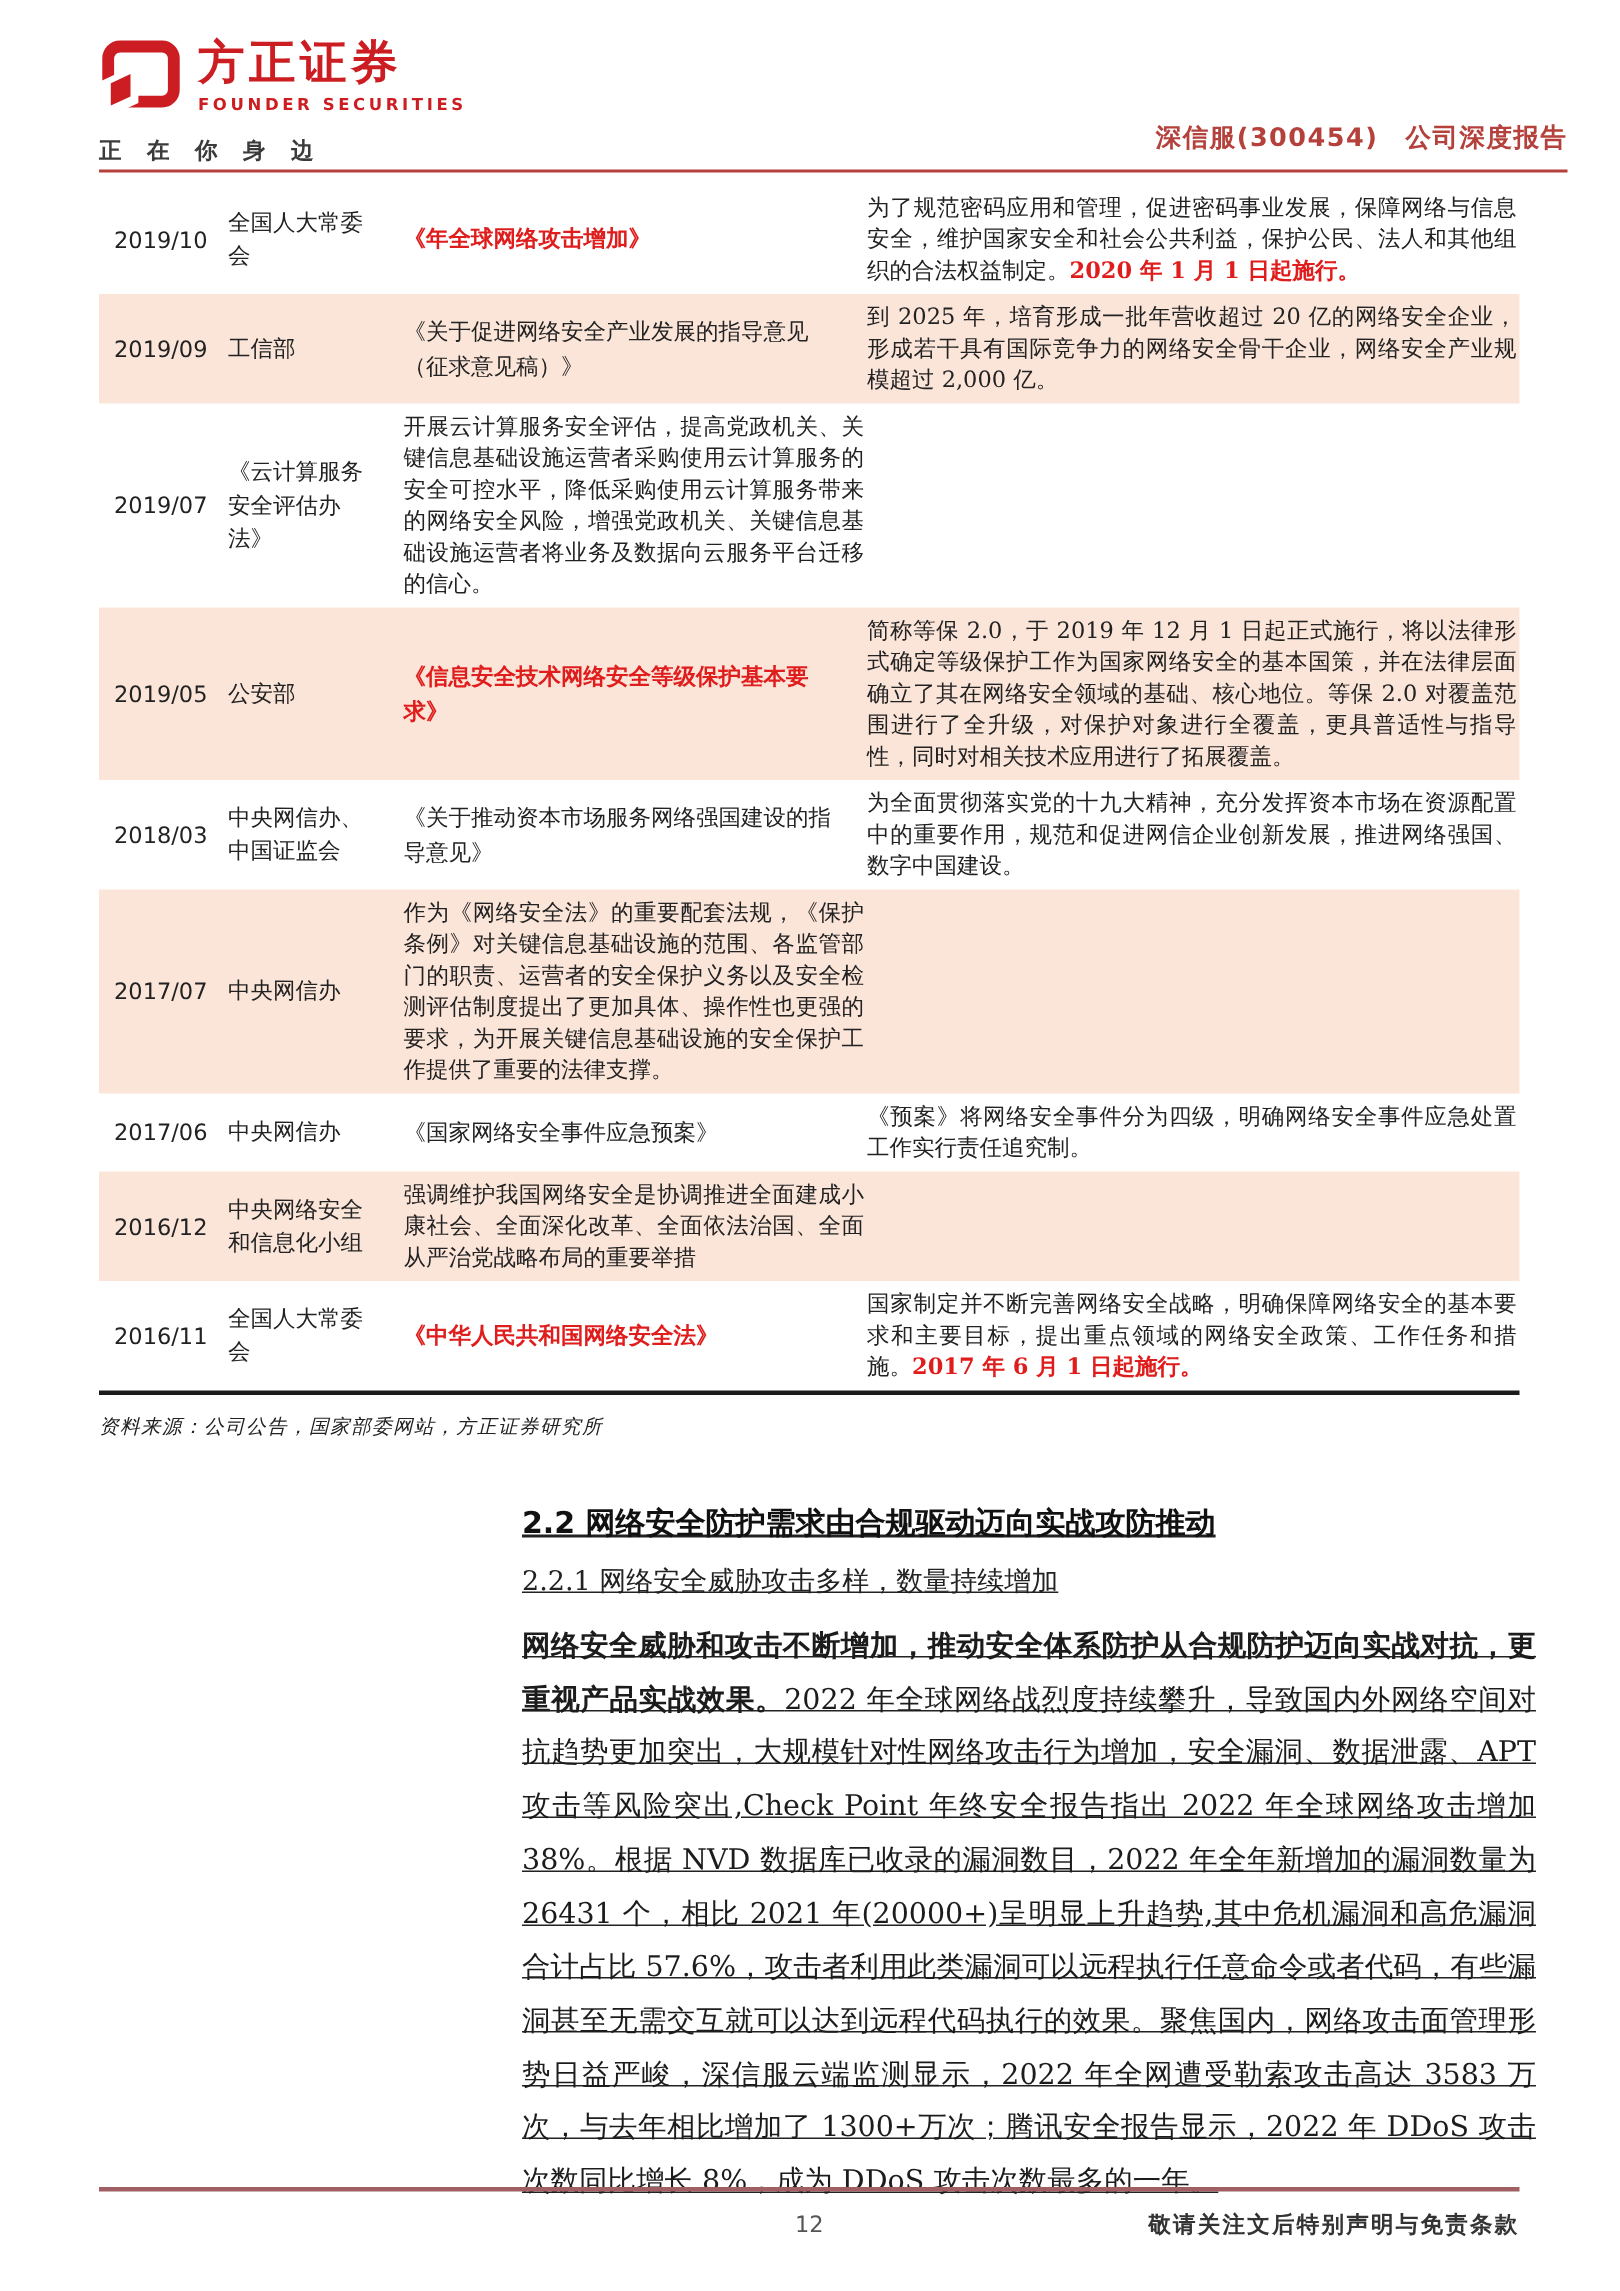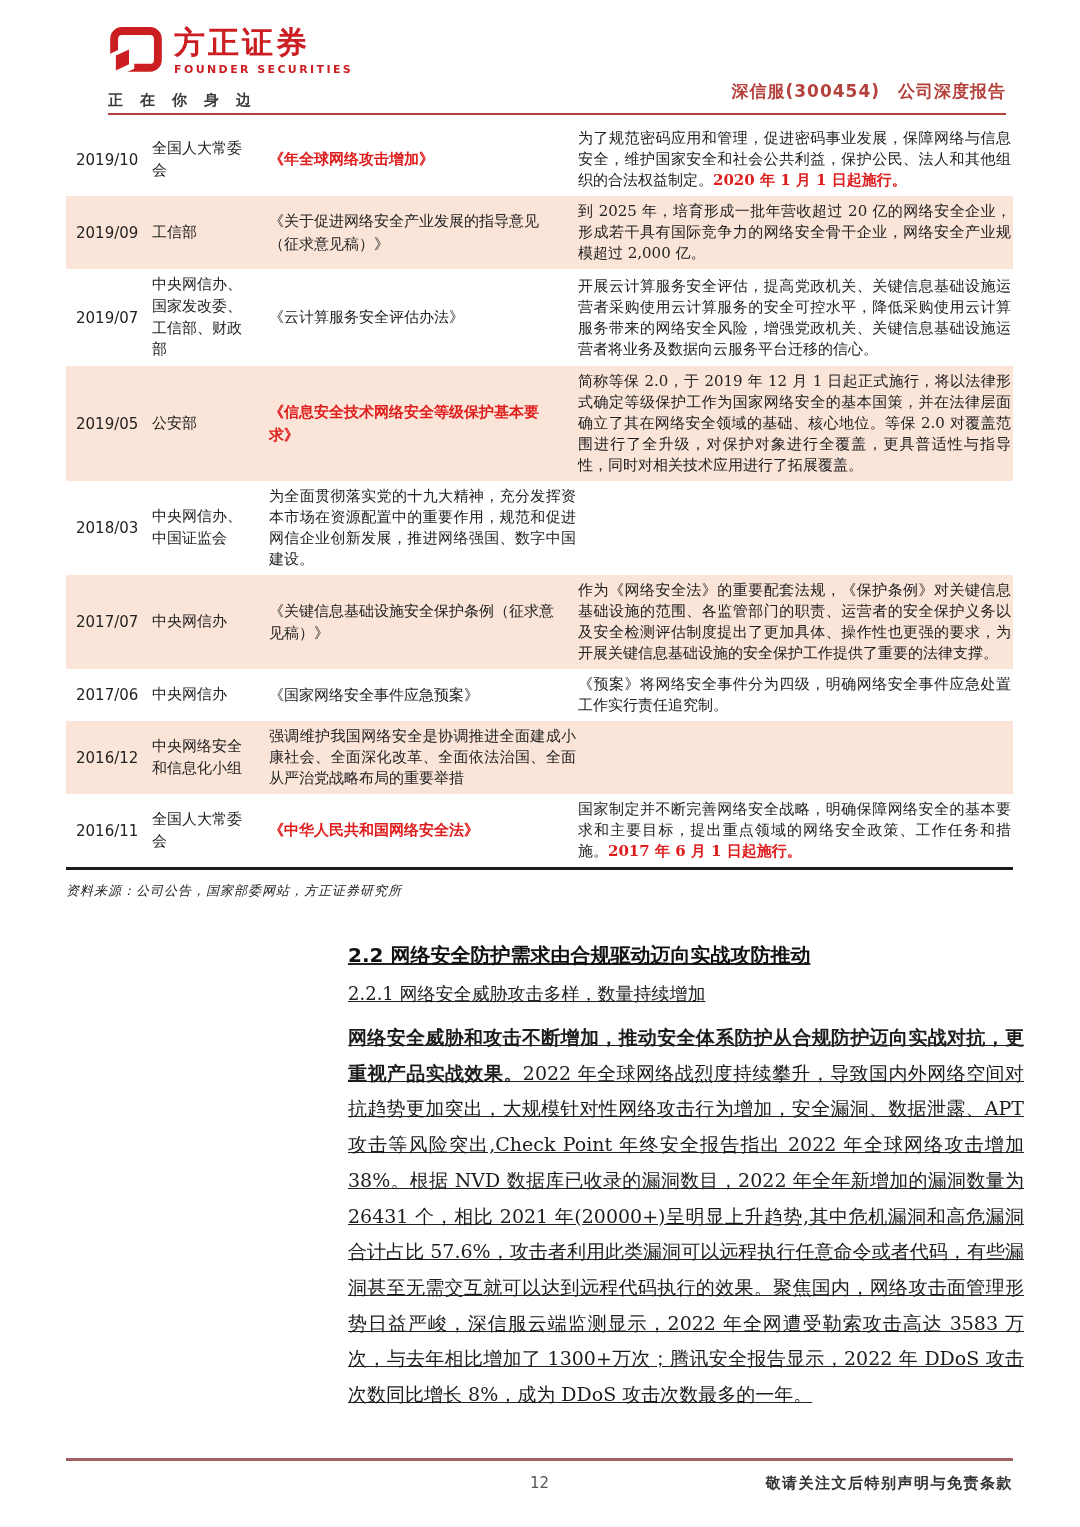--- a/index.html
+++ b/index.html
@@ -18,7 +18,7 @@
     font-family:"DejaVu Serif", serif; color:#222;
   }
   
-  .header { padding:26px 74px 0 66px;margin-left:42px; }
+  .header { padding:26px 35px 0 66px; }
   .header-row { display:flex; justify-content:space-between; align-items:flex-end; }
   .logo-row { display:flex; align-items:flex-start; gap:10px; }
   .logo-texts { display:flex; flex-direction:column; }

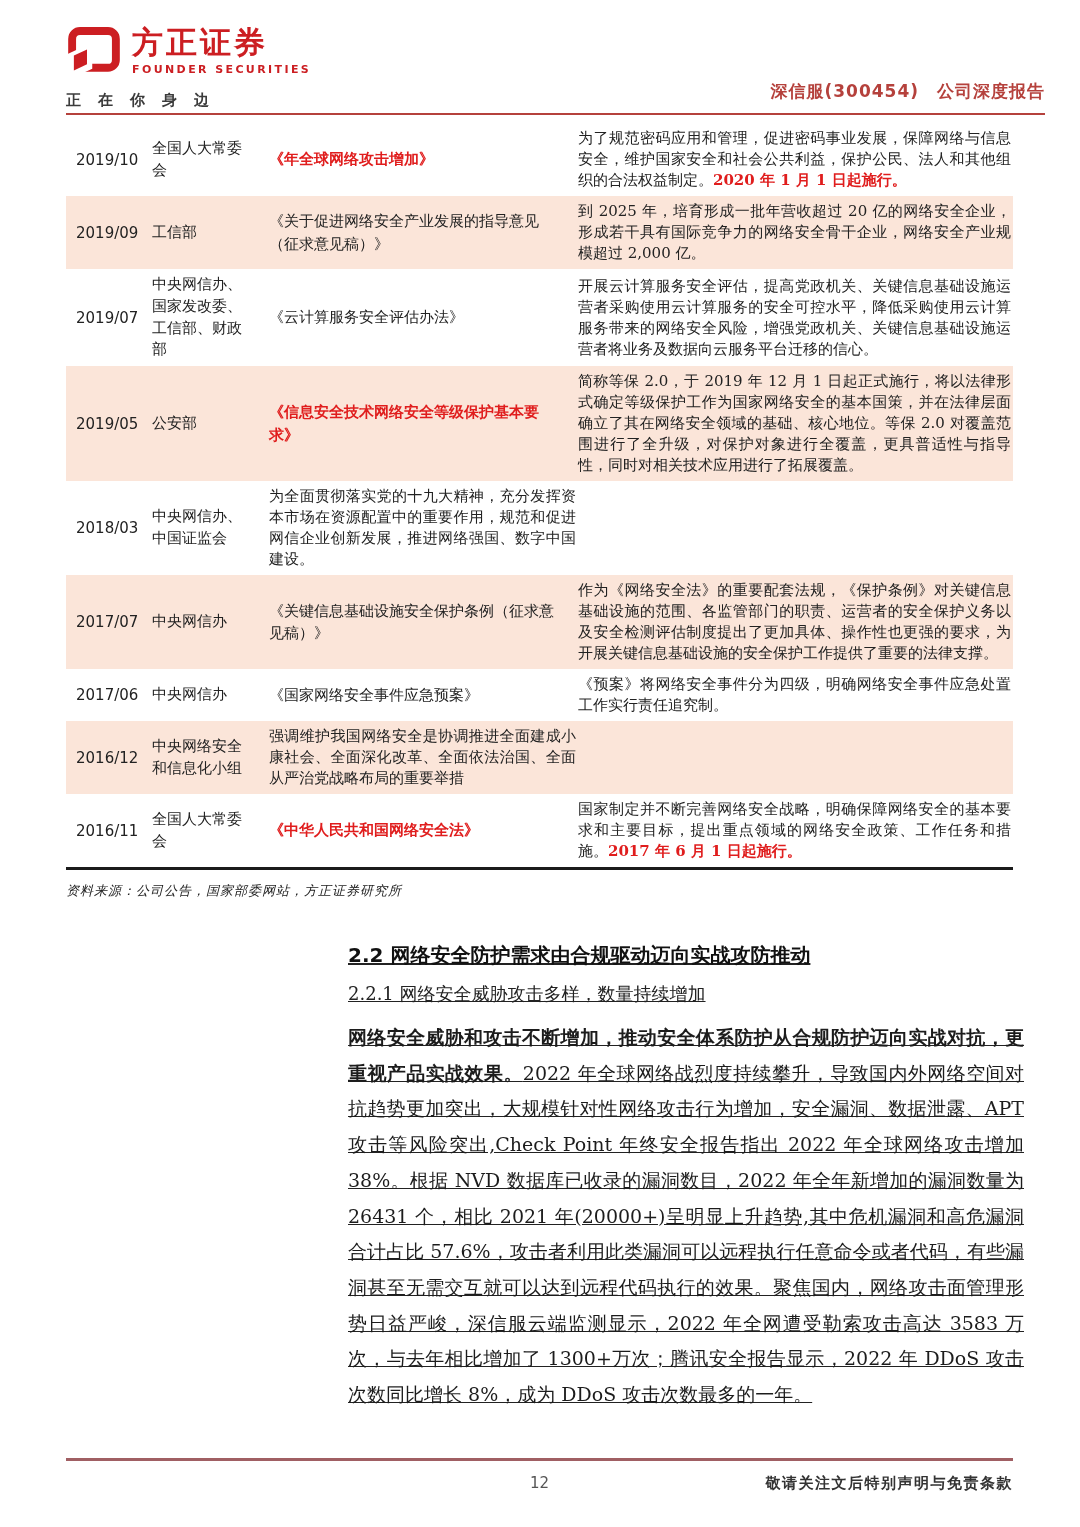--- a/index.html
+++ b/index.html
@@ -105,7 +105,6 @@
         </div>
         <div class="trow">
           <div class="c-date">2019/07</div>
-          <div class="c-agency">中央网信办、国家发改委、工信部、财政部</div>
           <div class="c-policy">《云计算服务安全评估办法》</div>
           <div class="c-desc">开展云计算服务安全评估，提高党政机关、关键信息基础设施运营者采购使用云计算服务的安全可控水平，降低采购使用云计算服务带来的网络安全风险，增强党政机关、关键信息基础设施运营者将业务及数据向云服务平台迁移的信心。</div>
         </div>

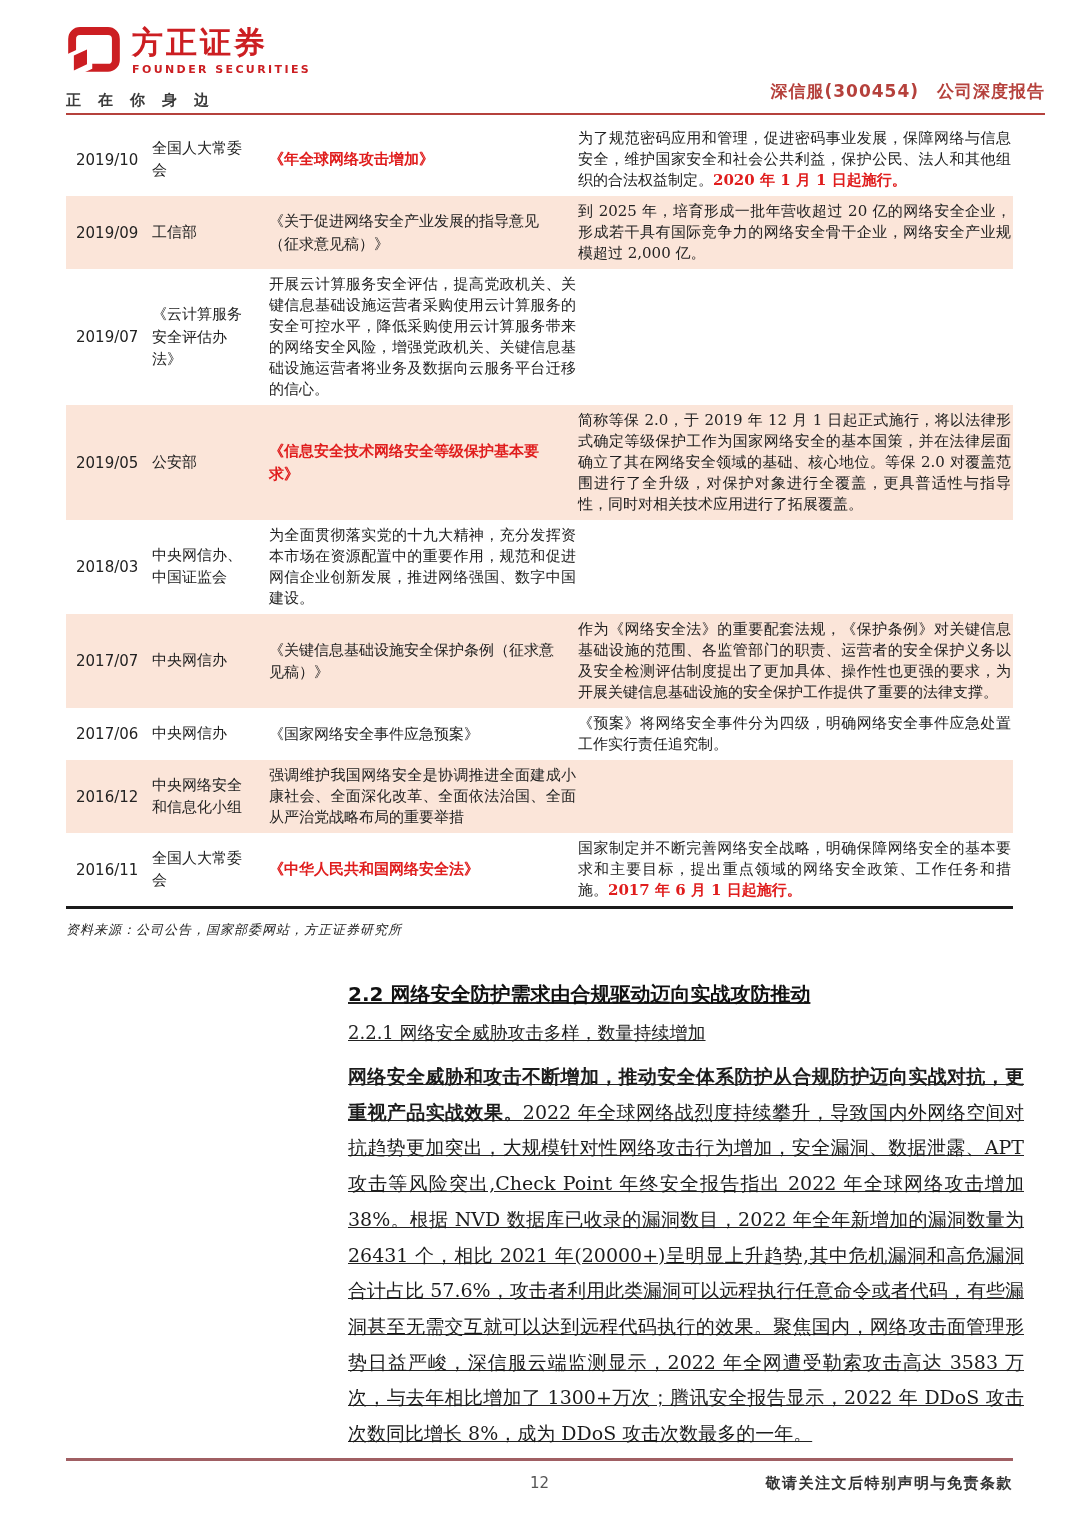--- a/index.html
+++ b/index.html
@@ -117,6 +117,7 @@
         <div class="trow">
           <div class="c-date">2018/03</div>
           <div class="c-agency">中央网信办、中国证监会</div>
+          <div class="c-policy">《关于推动资本市场服务网络强国建设的指导意见》</div>
           <div class="c-desc">为全面贯彻落实党的十九大精神，充分发挥资本市场在资源配置中的重要作用，规范和促进网信企业创新发展，推进网络强国、数字中国建设。</div>
         </div>
         <div class="trow shaded">

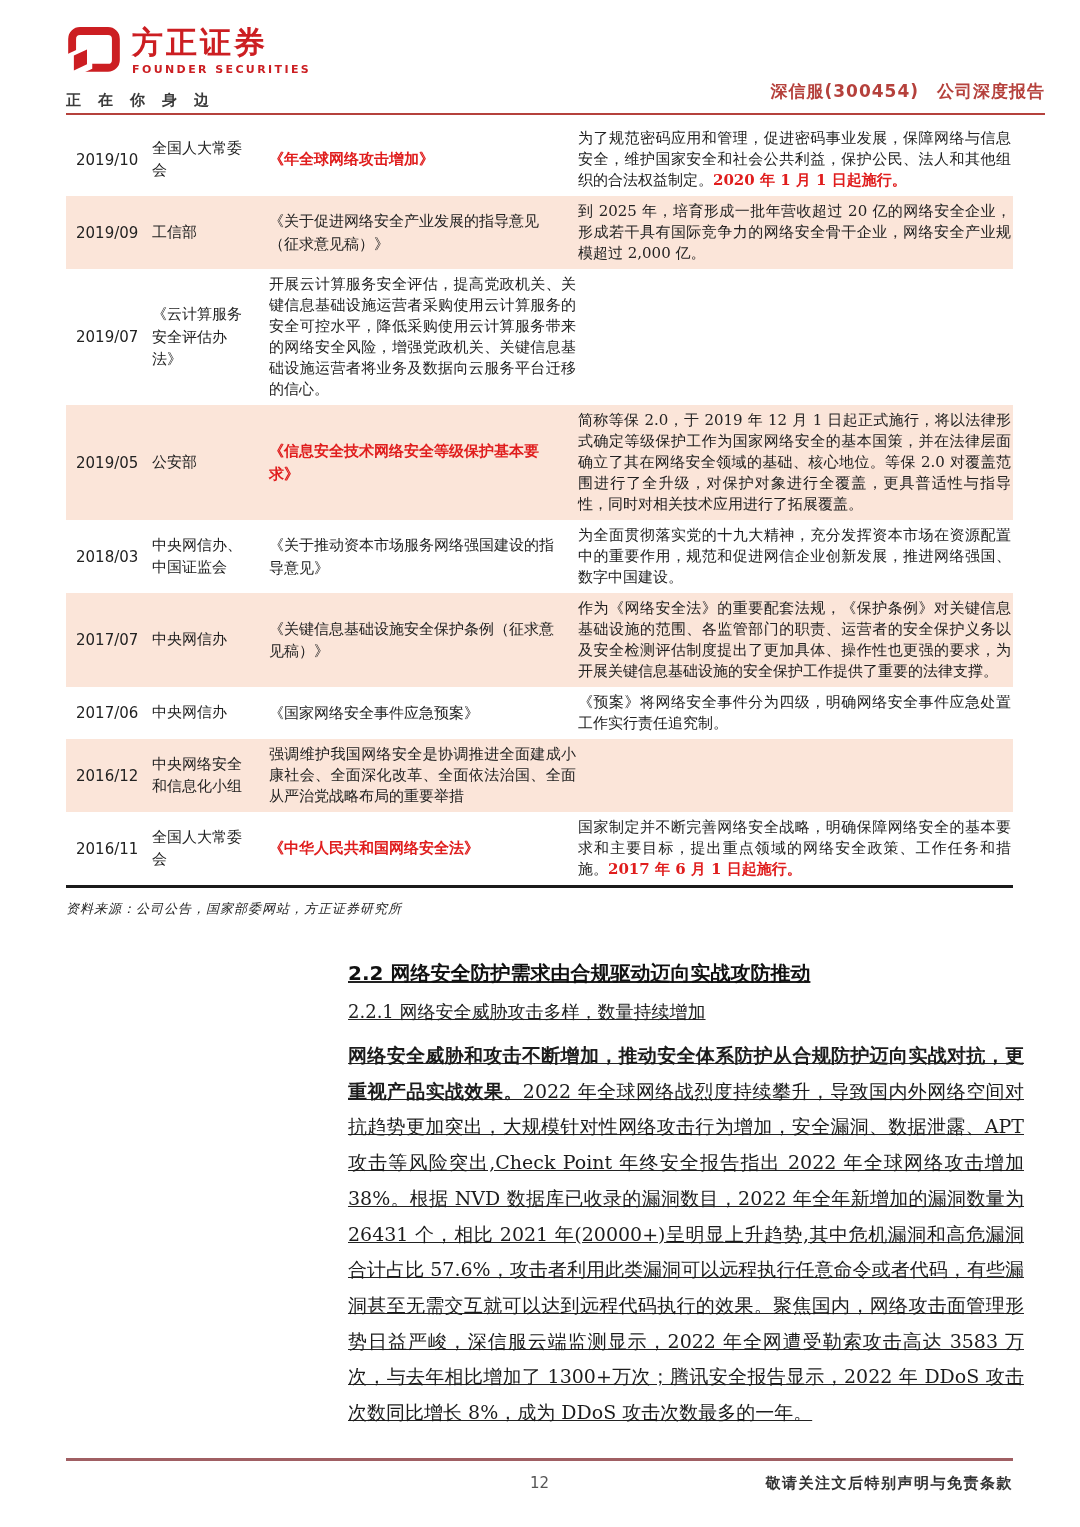--- a/index.html
+++ b/index.html
@@ -123,7 +123,6 @@
         <div class="trow shaded">
           <div class="c-date">2017/07</div>
           <div class="c-agency">中央网信办</div>
-          <div class="c-policy">《关键信息基础设施安全保护条例（征求意见稿）》</div>
           <div class="c-desc">作为《网络安全法》的重要配套法规，《保护条例》对关键信息基础设施的范围、各监管部门的职责、运营者的安全保护义务以及安全检测评估制度提出了更加具体、操作性也更强的要求，为开展关键信息基础设施的安全保护工作提供了重要的法律支撑。</div>
         </div>
         <div class="trow">

